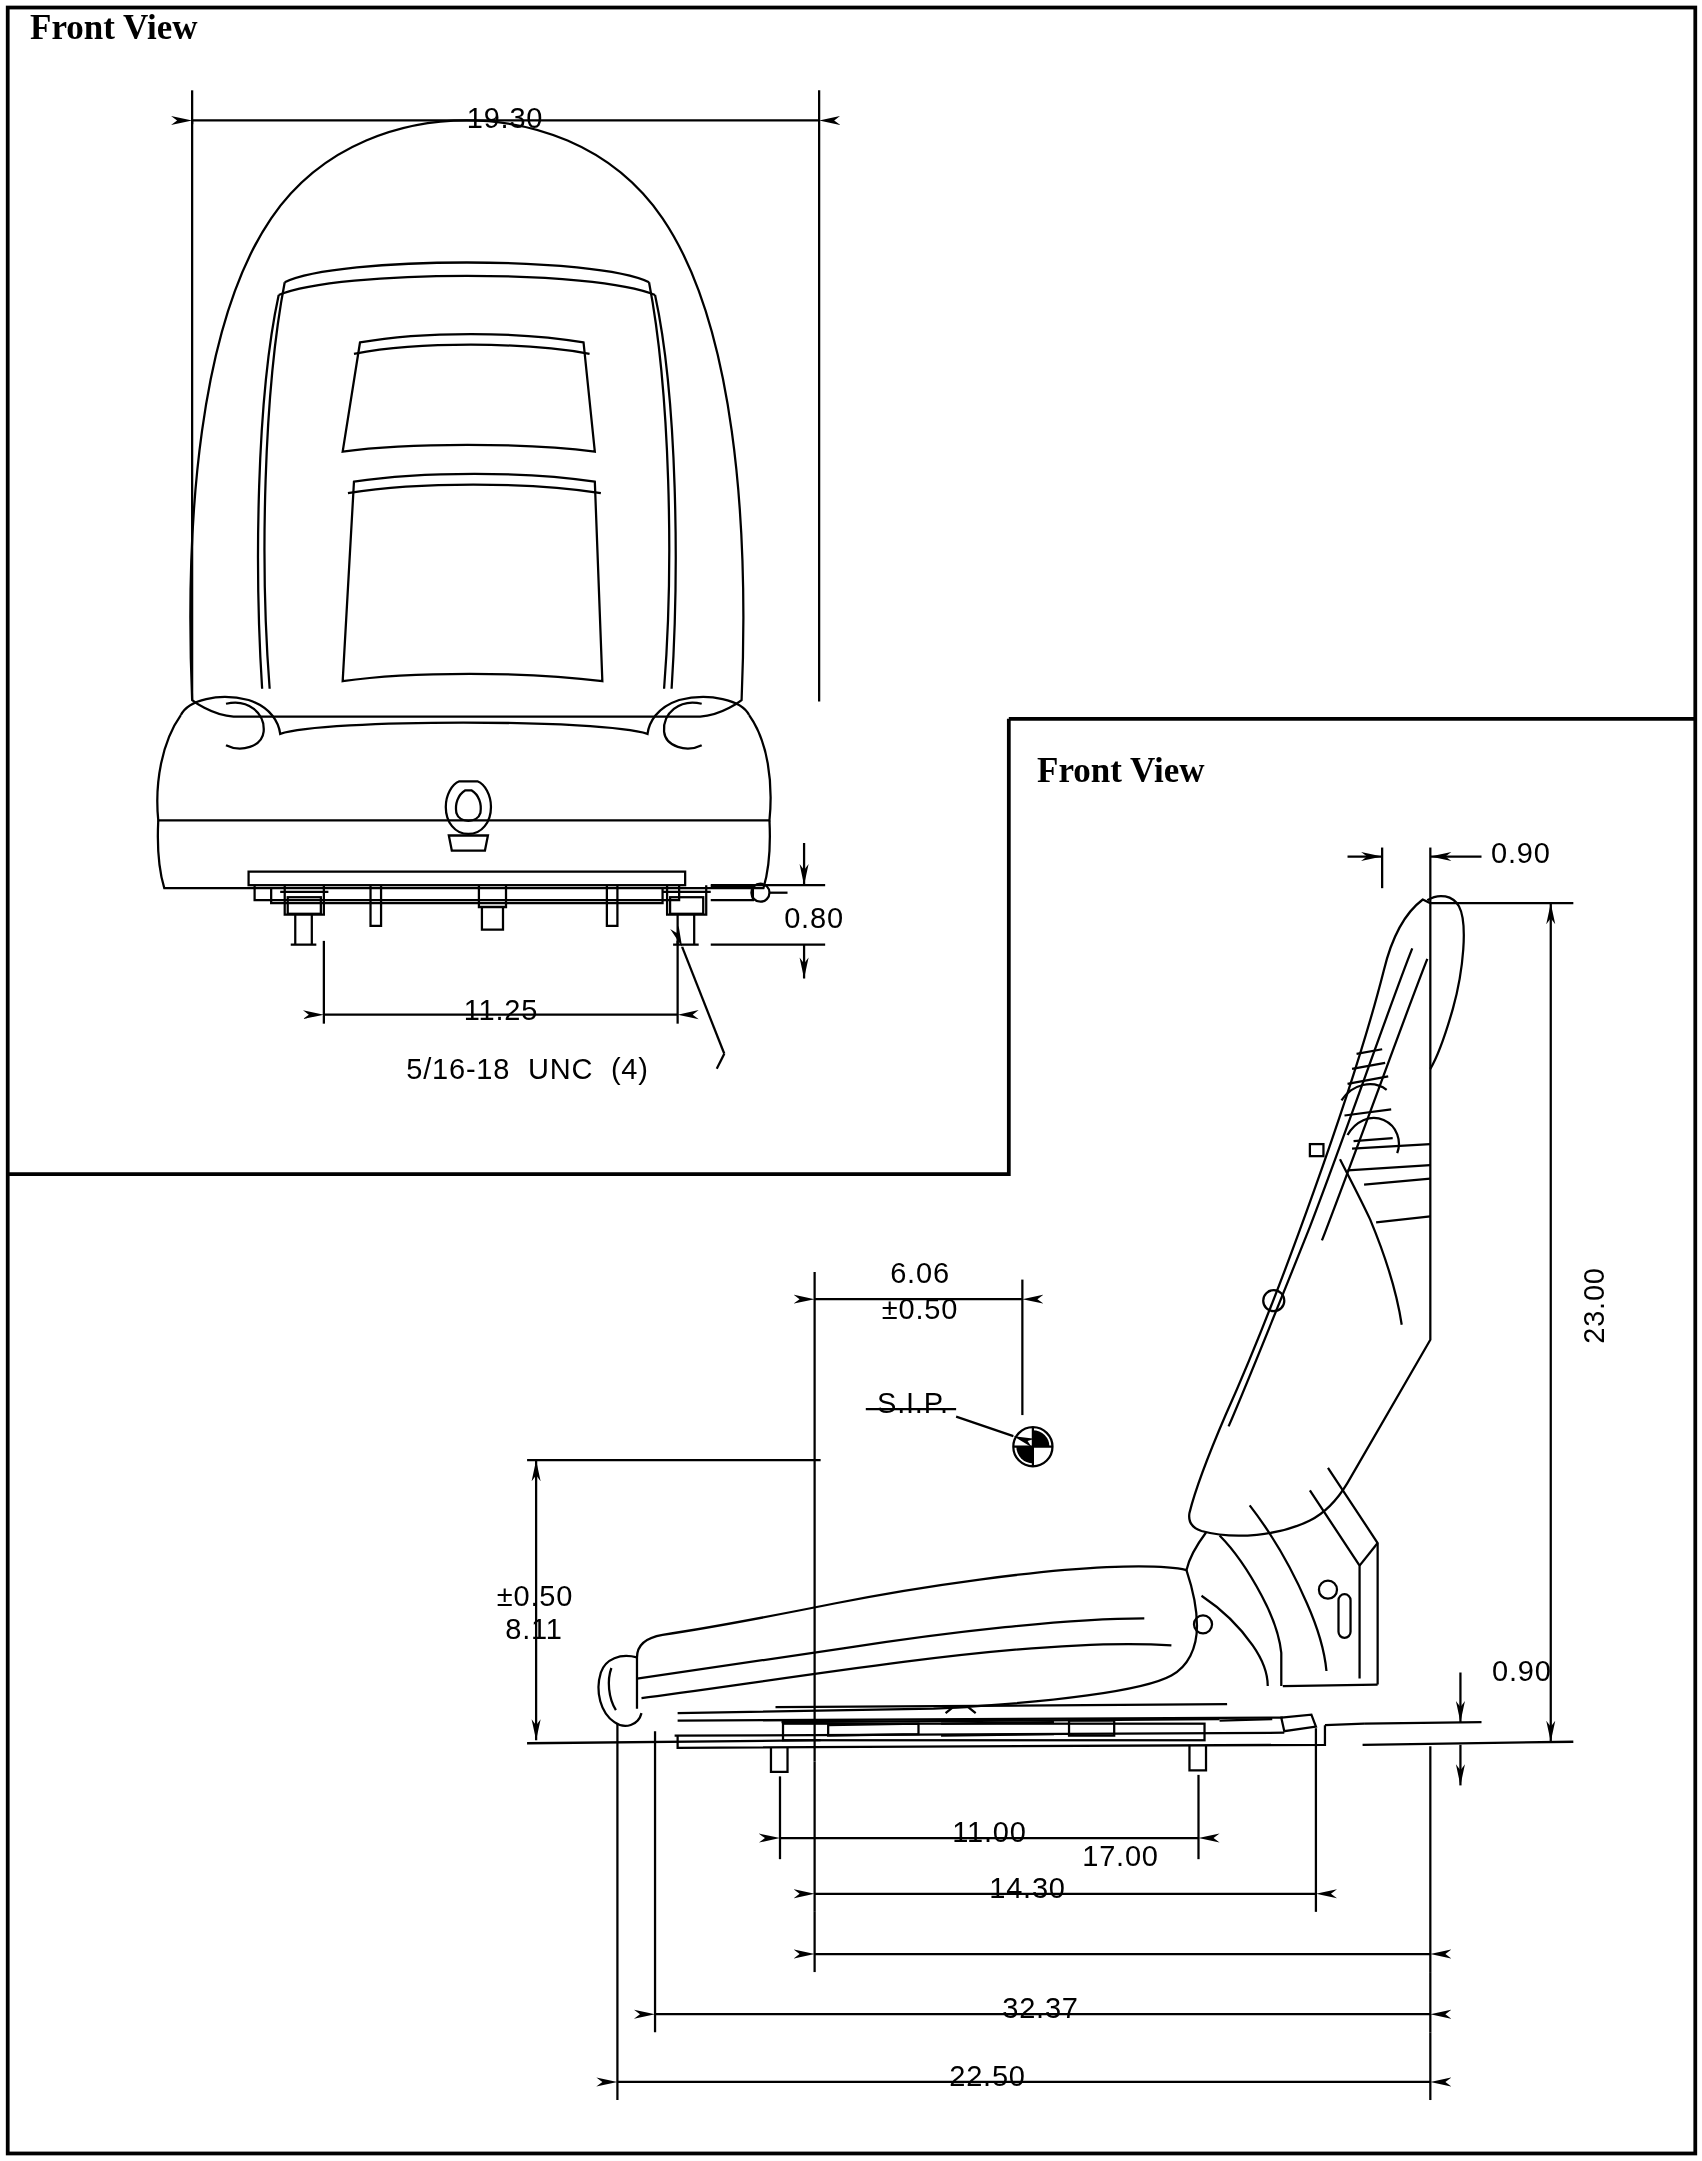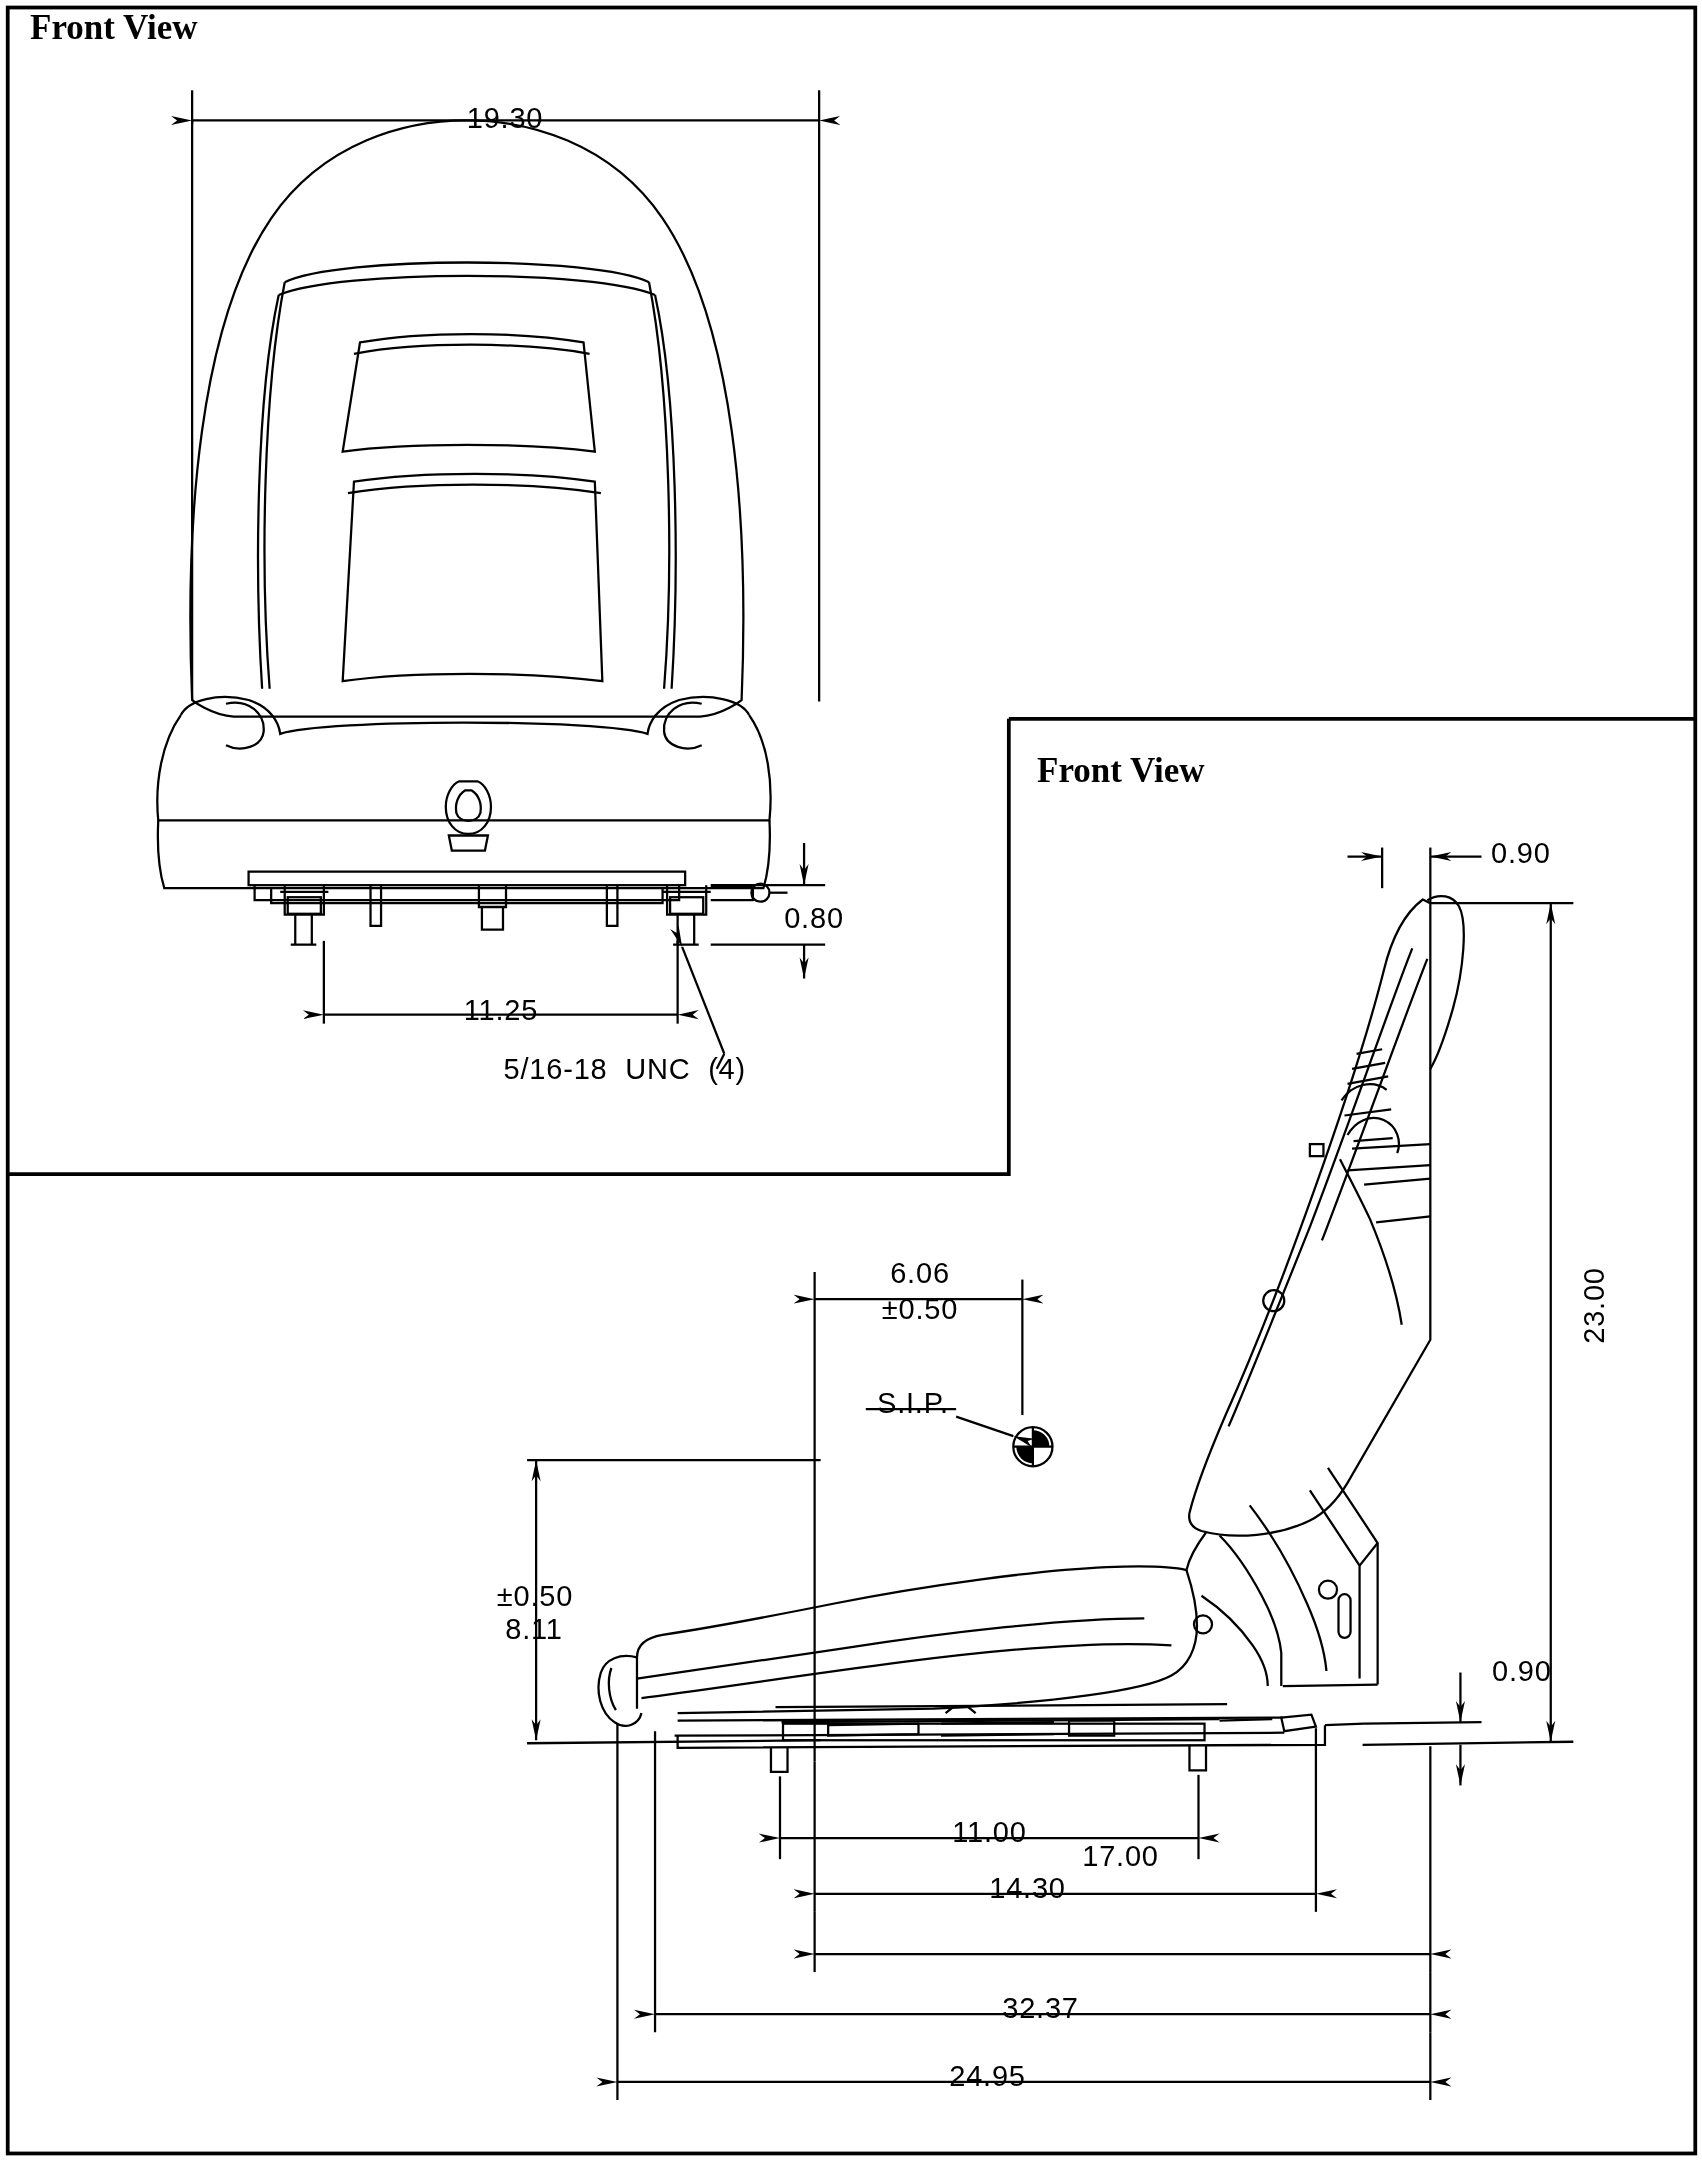--- a/index.html
+++ b/index.html
@@ -329,7 +329,7 @@
 
   <div class="dim" style="left:754px; top:902px; width:120px;">0.80</div>
 
-  <div class="dim" style="left:309px; top:1053px; width:437px; text-align:right;">5/16-18  UNC  (4)</div>
+  <div class="dim" style="left:309px; top:1053px; width:437px; text-align:center;">5/16-18  UNC  (4)</div>
 
   <div class="dim" style="left:1491px; top:837px; width:136px; text-align:left;">0.90</div>
 

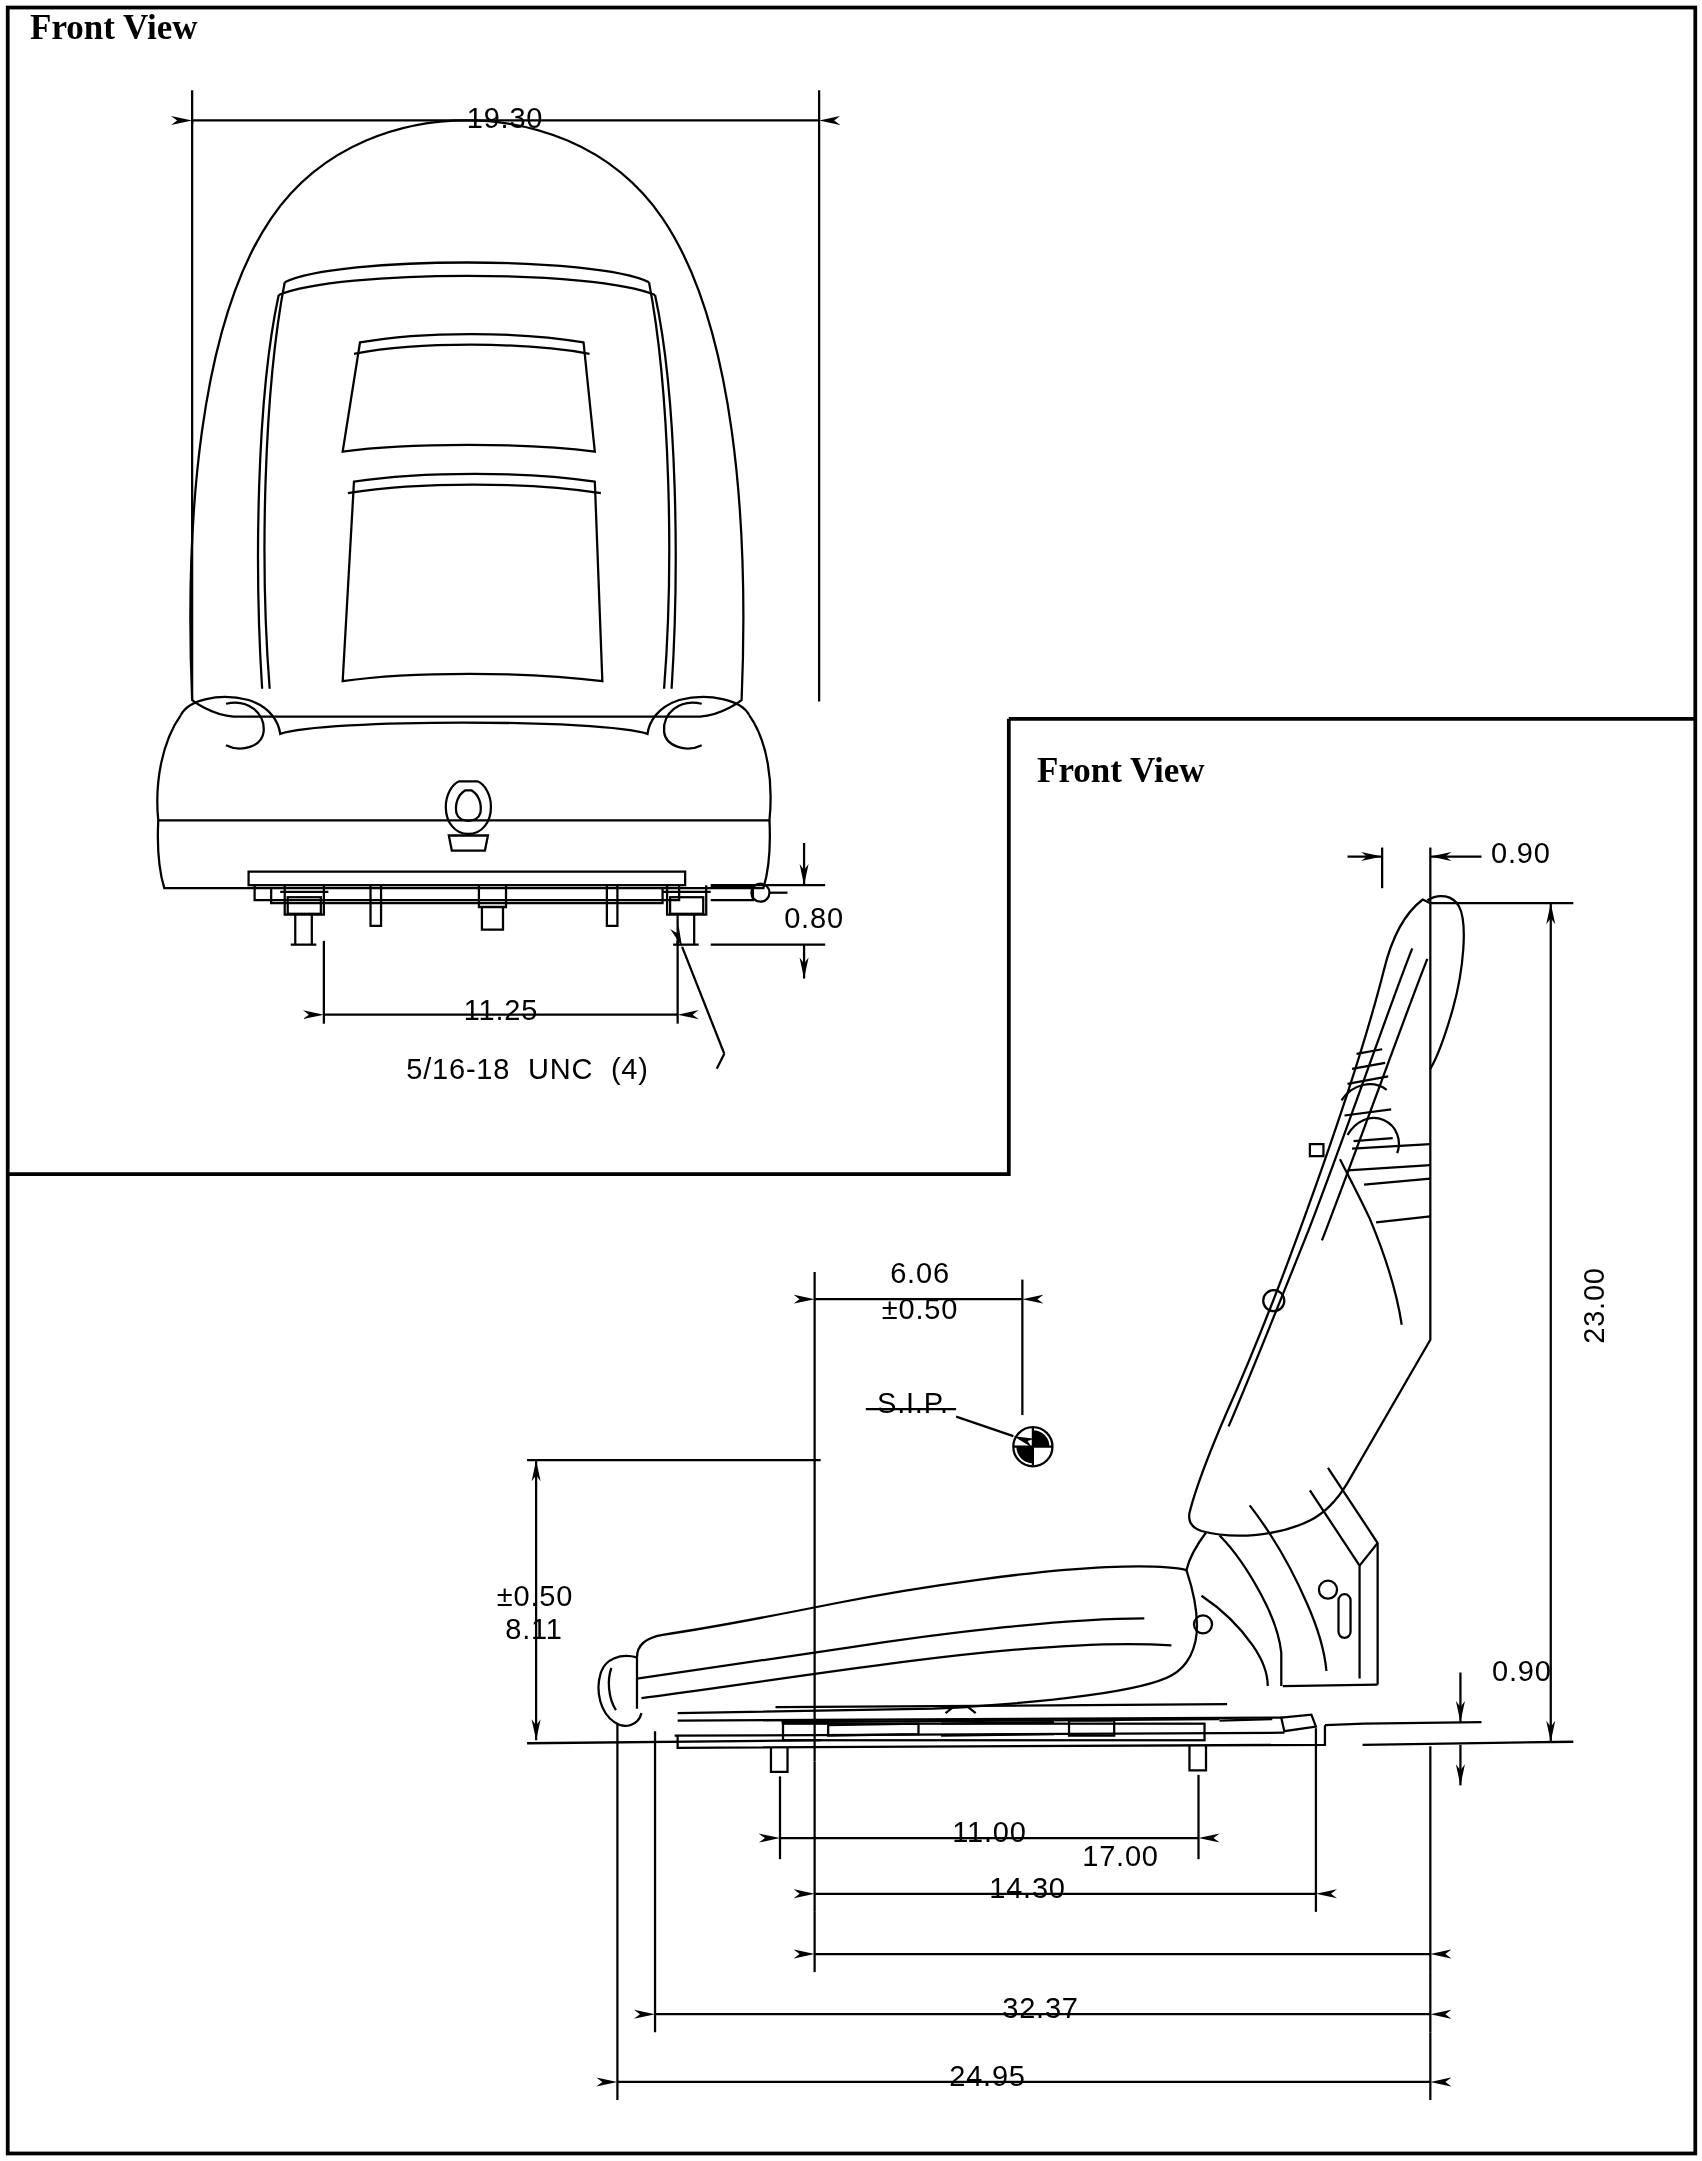--- a/index.html
+++ b/index.html
@@ -353,7 +353,7 @@
 
   <div class="dim" style="left:965px; top:1992px; width:151px;">32.37</div>
 
-  <div class="dim" style="left:912px; top:2060px; width:151px;">24.95</div>
+  <div class="dim" style="left:912px; top:2060px; width:151px;">22.50</div>
 
 </div>
 

